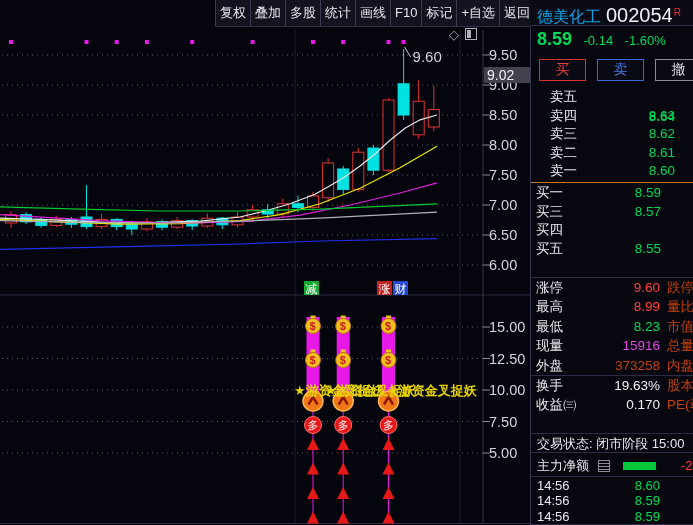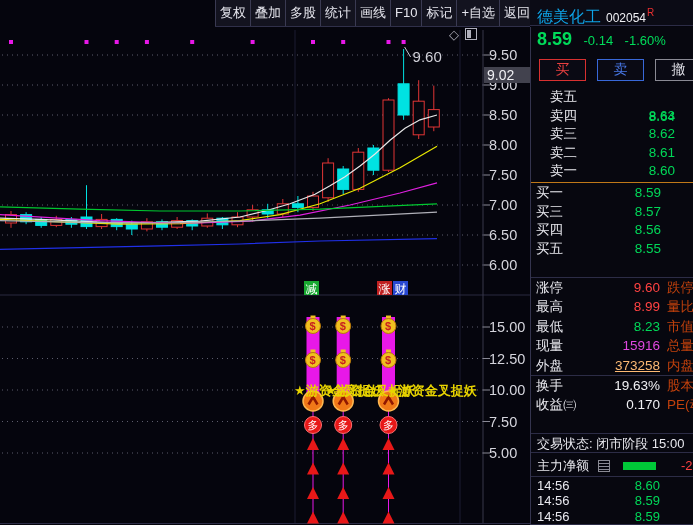--- a/index.html
+++ b/index.html
@@ -15,7 +15,7 @@
   .title{position:absolute;left:530px;top:0;width:163px;height:26px;background:#0b0b15;
          border-bottom:1px solid #2c2c46;line-height:26px;padding-left:7px;box-sizing:border-box;white-space:nowrap;}
   .t-name{color:#0ea5e9;font-size:16px;}
-  .t-code{color:#f0f0f4;font-size:12px;margin-left:5px;}
+  .t-code{color:#f0f0f4;font-size:20px;margin-left:5px;}
   .t-flag{color:#e83030;font-size:10px;vertical-align:super;margin-left:1px;}
   
   #chart-svg{position:absolute;left:0;top:0;}

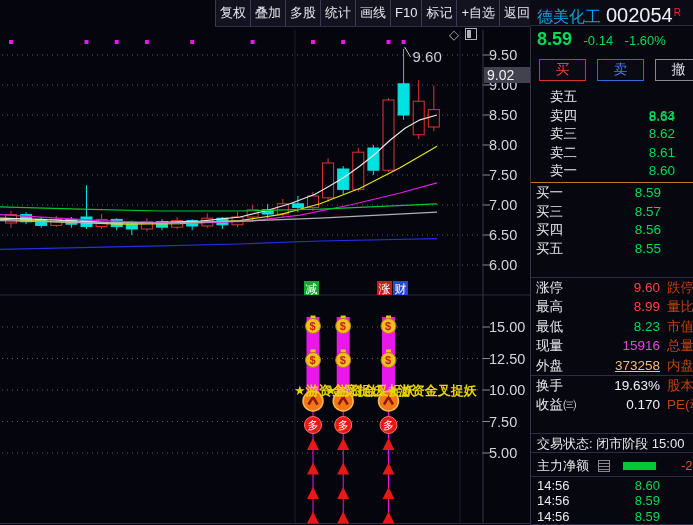--- a/index.html
+++ b/index.html
@@ -314,7 +314,6 @@
         </div>
         <div class="ob-row">
           <span class="ob-label">买四</span>
-          <span class="ob-price" style="color: rgb(0, 216, 88);">8.56</span>
         </div>
         <div class="ob-row">
           <span class="ob-label">买五</span>

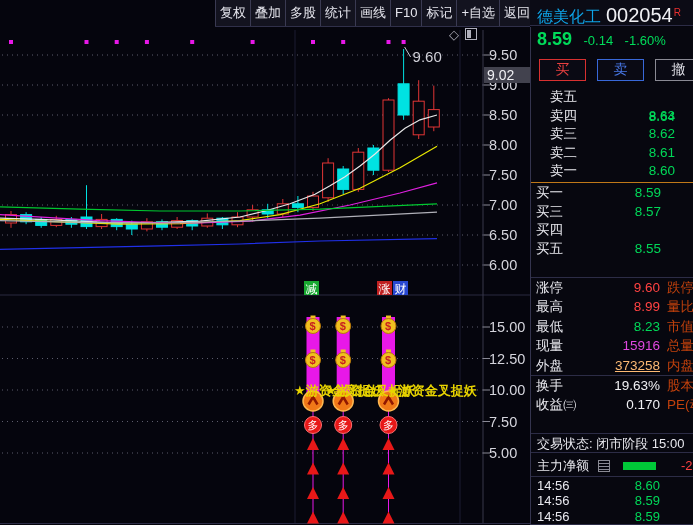--- a/index.html
+++ b/index.html
@@ -326,7 +326,7 @@
         <div class="st-row"><span class="st-label">最高</span><span class="st-value" style="color: rgb(255, 66, 66);">8.99</span><span class="st-label2">量比</span></div>
         <div class="st-row"><span class="st-label">最低</span><span class="st-value" style="color: rgb(0, 216, 88);">8.23</span><span class="st-label2">市值</span></div>
         <div class="st-row"><span class="st-label">现量</span><span class="st-value" style="color: rgb(224, 72, 224);">15916</span><span class="st-label2">总量</span></div>
-        <div class="st-row"><span class="st-label">外盘</span><span class="st-value" style="color: #fdba74; text-decoration: underline;">373258</span><span class="st-label2">内盘</span></div>
+        <div class="st-row"><span class="st-label">外盘</span><span class="st-value" style="color: #c2410c;">373258</span><span class="st-label2">内盘</span></div>
         <div class="st-row st-sep"><span class="st-label">换手</span><span class="st-value" style="color: rgb(240, 240, 244);">19.63%</span><span class="st-label2">股本</span></div>
         <div class="st-row"><span class="st-label">收益㈢</span><span class="st-value" style="color: rgb(240, 240, 244);">0.170</span><span class="st-label2">PE(动)</span></div>
       </div>

